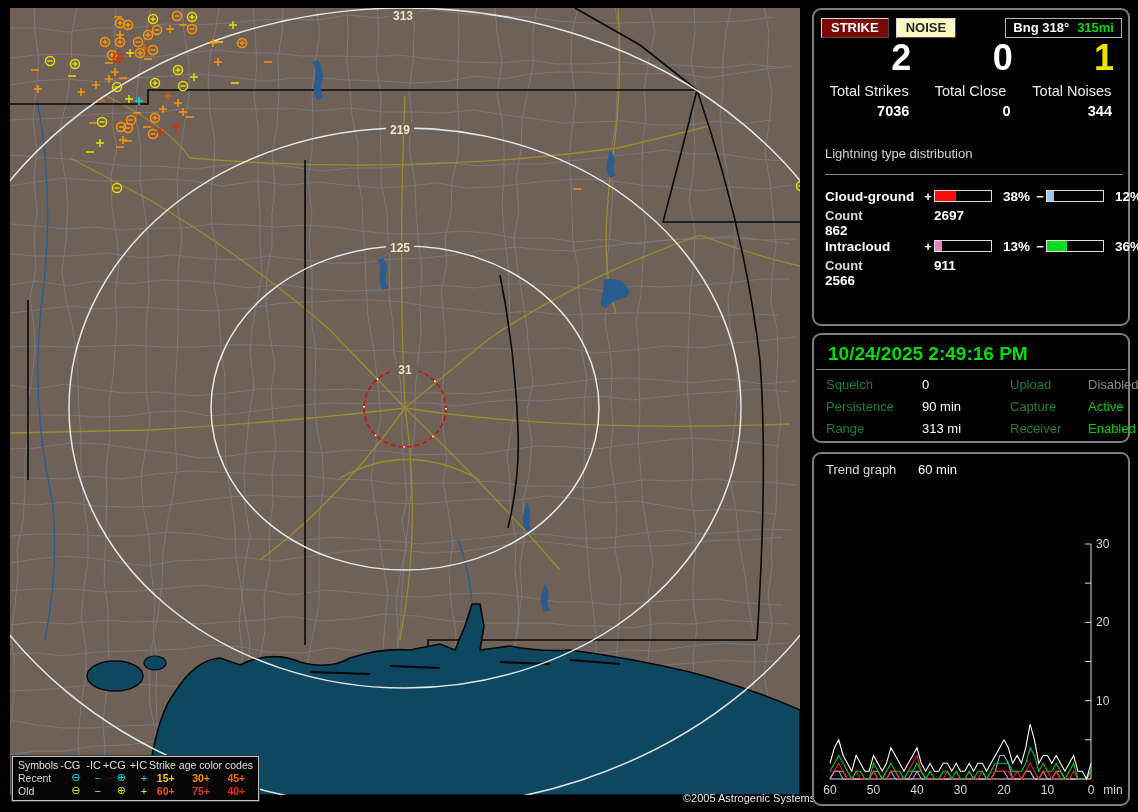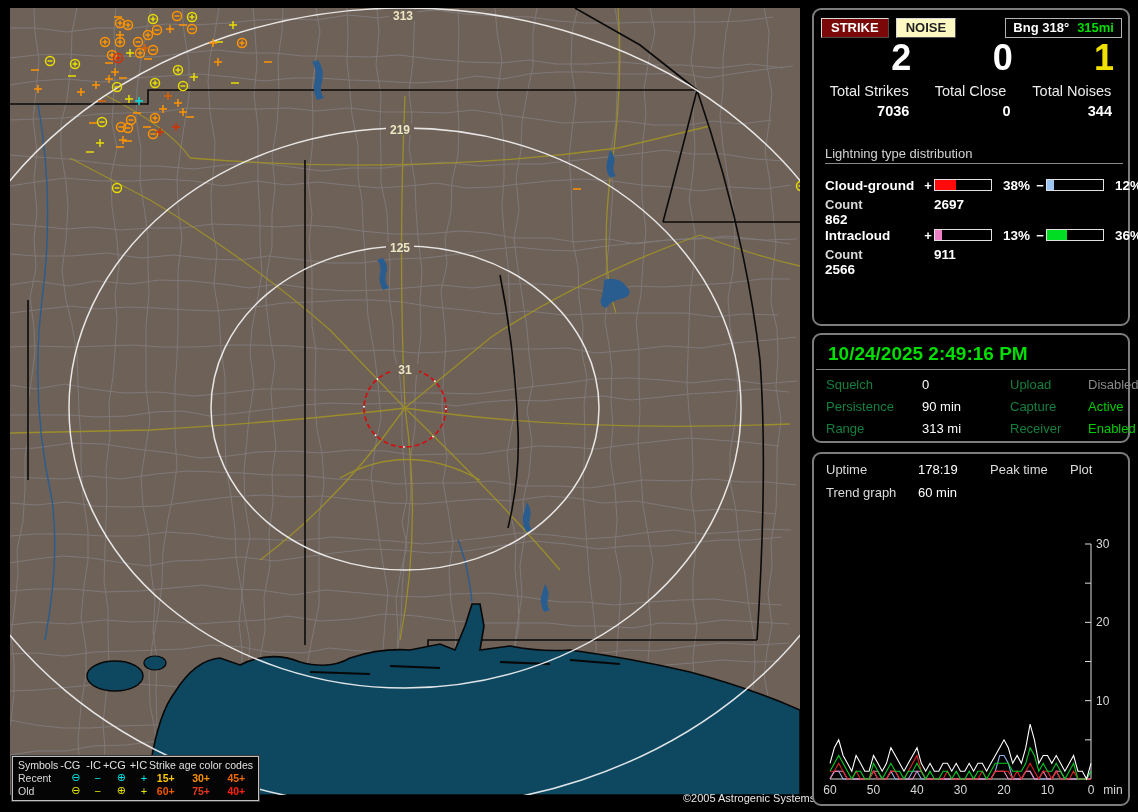--- a/index.html
+++ b/index.html
@@ -54,7 +54,7 @@
 
   #dist { padding:0 5px 0 11px; margin-top:27px; }
   #dist .dtitle { font-size:13px; color:#d4d4d4; border-bottom:1px solid #8a8a8a;
-                  padding-bottom:2px; margin-bottom:9px; }
+                  padding-bottom:13px; margin-bottom:9px; }
   .drow, .crow { display:grid; grid-template-columns:97px 12px 60px 40px 12px 60px 40px;
                  align-items:center; height:24px; }
   .drow .dlab { font-weight:bold; color:#fff; font-size:13.5px; }

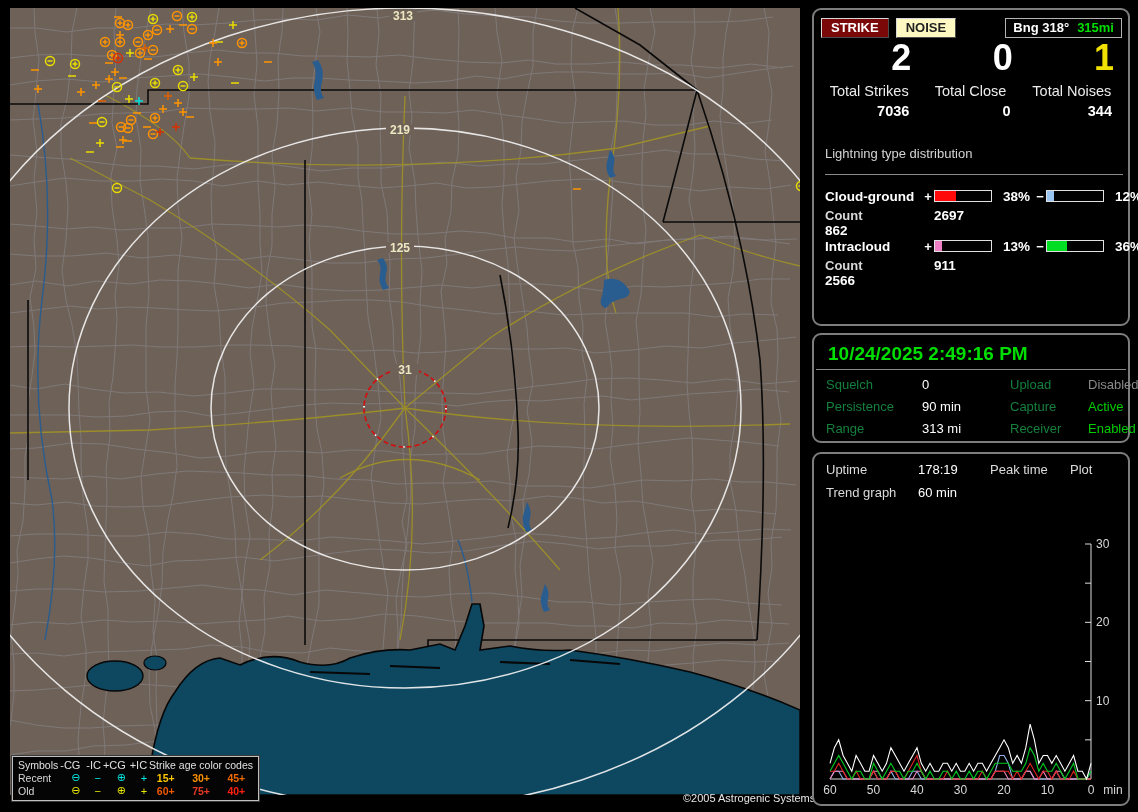--- a/index.html
+++ b/index.html
@@ -615,12 +615,6 @@
   <div id="panel-session" class="abs panel" style="position:absolute;">
     <div id="session-rows">
         <div class="urow">
-          <div class="lab">Uptime</div>
-          <div class="val">178:19</div>
-          <div class="lab">Peak time</div>
-          <div class="lab">Plot</div>
-        </div>
-        <div class="urow">
           <div class="lab">Trend graph</div>
           <div class="val">60 min</div>
           <div class="val"></div>

